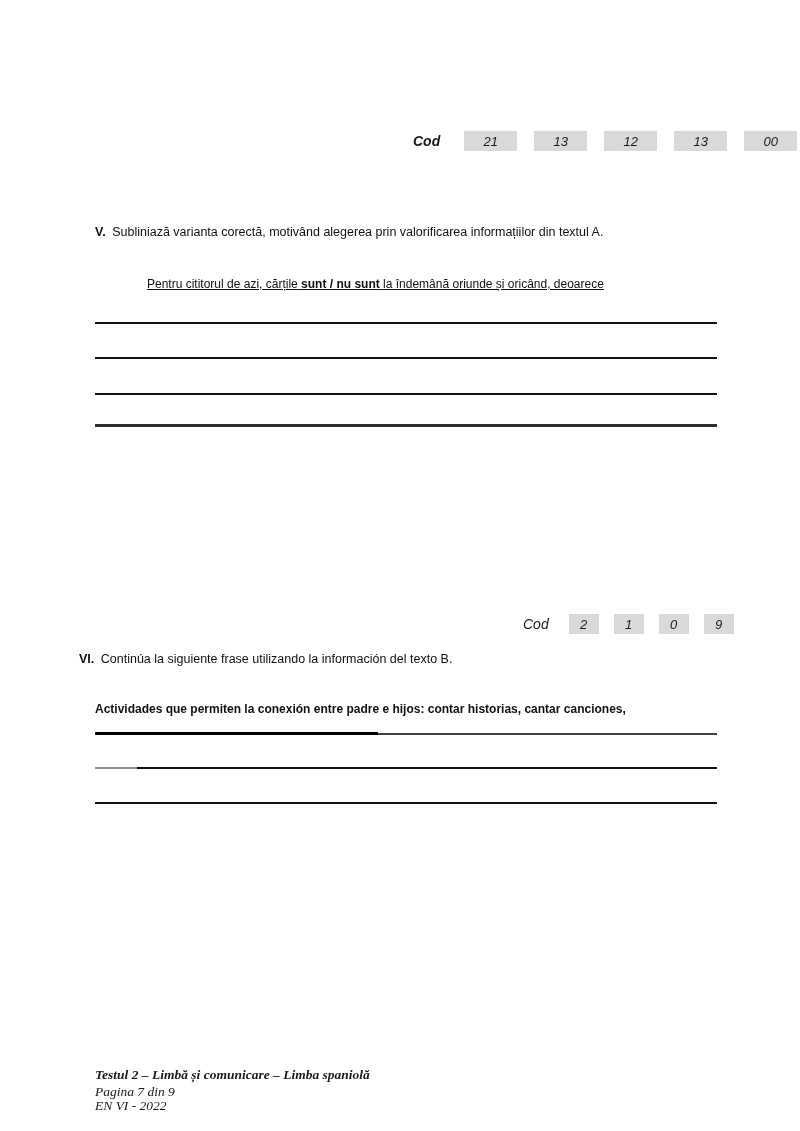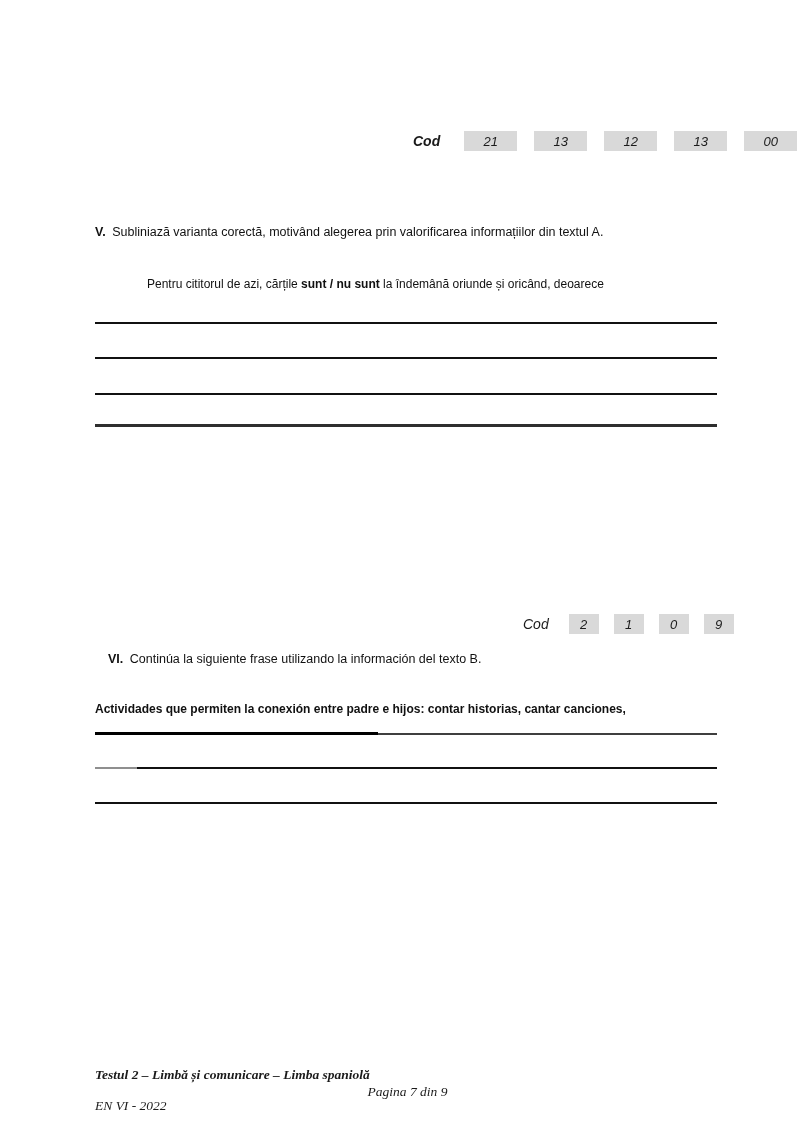--- a/index.html
+++ b/index.html
@@ -26,7 +26,7 @@
   .heading{font-size:12.5px;white-space:nowrap;color:#111;}
   .heading b{margin-right:3px;}
   .sentence{font-size:12px;color:#111;width:622px;}
-  .indent{text-indent:52px;}
+  .indent{text-indent:52px;text-decoration:underline;}
   
   .ansline{left:95px;width:622px;height:2px;background:#111;}
   .ansline.thick{height:2.5px;background:#2e2e2e;}

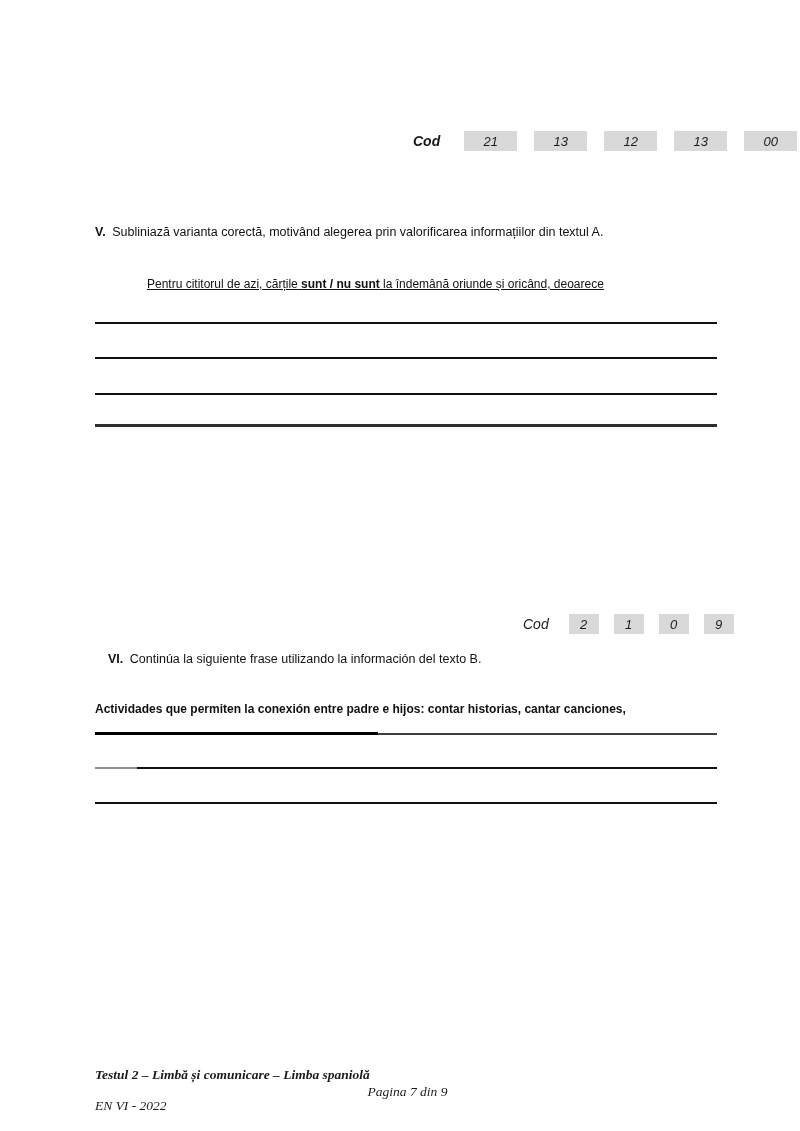--- a/index.html
+++ b/index.html
@@ -76,7 +76,7 @@
   <span class="code-box">9</span>
 </div>
 
-<div class="abs heading" style="left:108px;top:624px;text-align:center;">
+<div class="abs heading" style="left:79px;top:624px;text-align:center;">
   <b>VI.</b>
   <span>Continúa la siguiente frase utilizando la información del texto B.</span>
 </div>

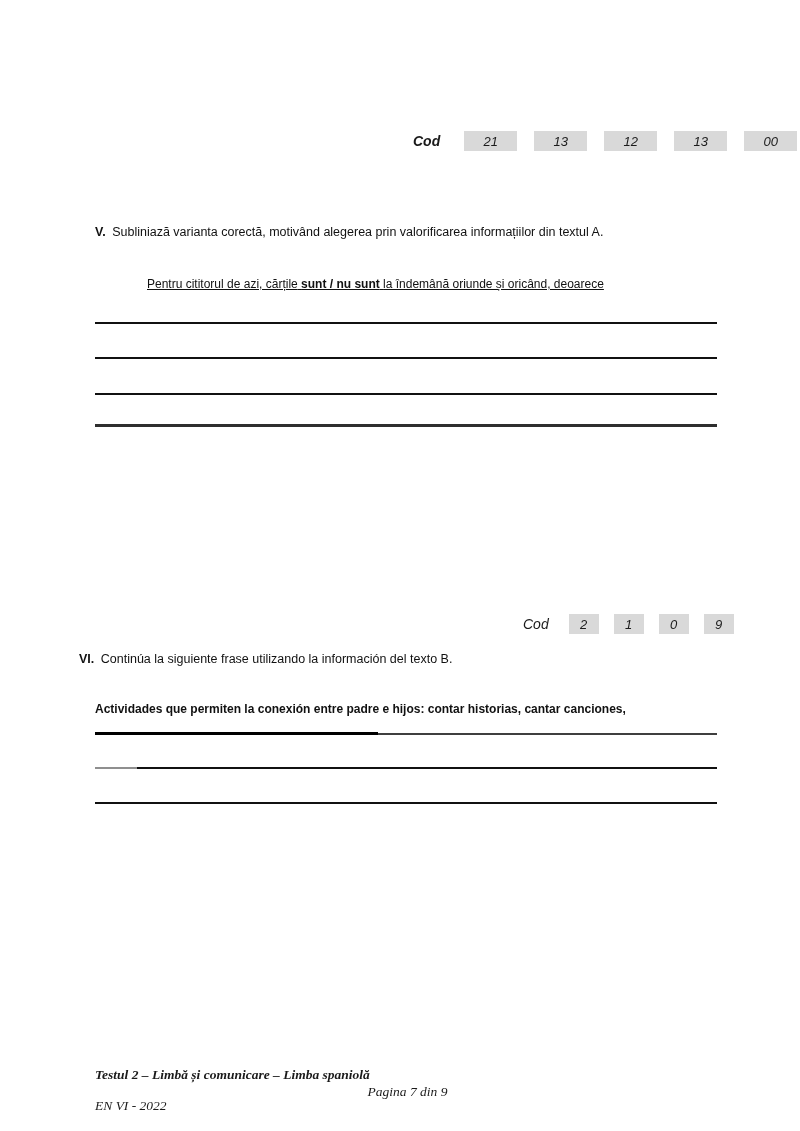--- a/index.html
+++ b/index.html
@@ -36,7 +36,7 @@
   .graystart{position:absolute;left:0;top:0;width:42px;height:2px;background:#8f8f8f;}
   
   .footer-text{font-family:"Liberation Serif",serif;font-style:italic;font-size:13.5px;color:#1a1a1a;white-space:nowrap;}
-  .page-num{width:625px;text-align:center;}
+  .page-num{width:625px;text-align:left;}
   .next-page-edge{left:85px;top:1127px;width:587px;height:4px;background:#36404e;}
 </style>
 </head>

